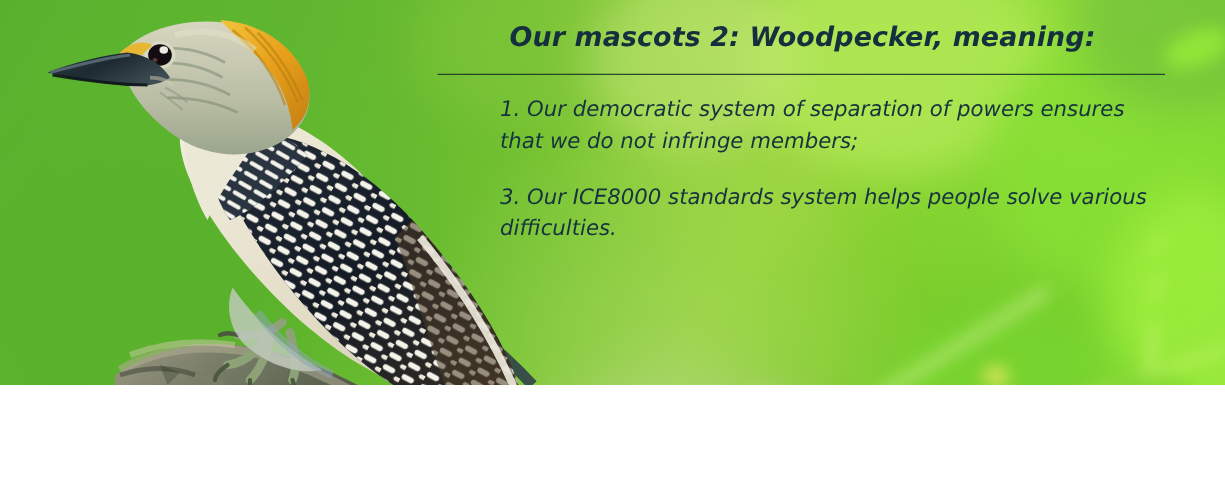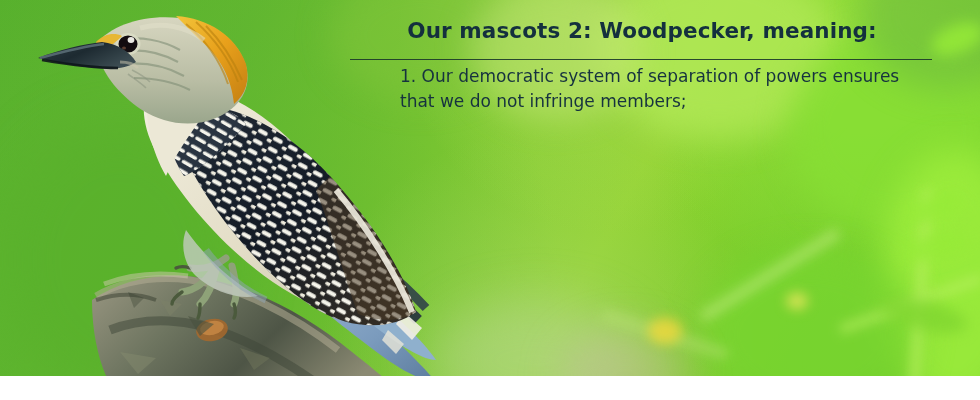--- a/index.html
+++ b/index.html
@@ -7,9 +7,10 @@
 
   #banner{
     position:relative;
-    width:980px;height:376px;
+    width:980px;height:308px;
     overflow:hidden;
     background:#22c55e;
+    font-style:italic;
   }
 
   

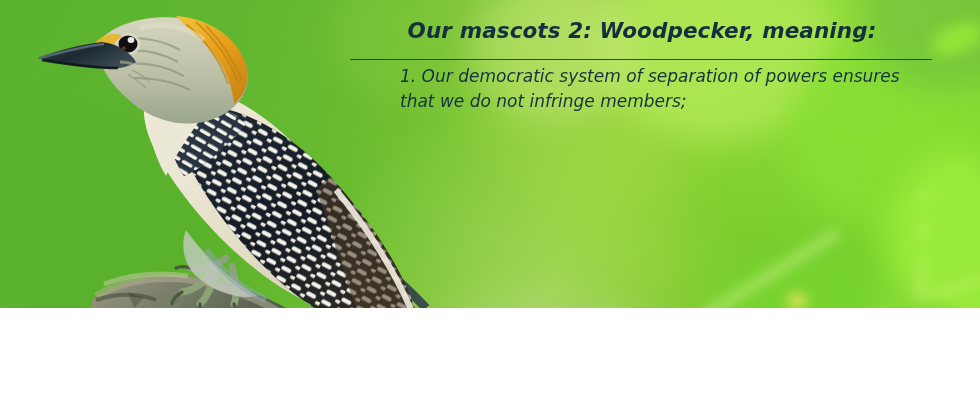--- a/index.html
+++ b/index.html
@@ -68,7 +68,7 @@
     height:0;border-top:1.4px solid #1d3b2a;
     margin:15px 2px 0 2px;width:582px;opacity:.92;
   }
-  .items{margin:4px 0 0 52px;}
+  .items{margin:16px 0 0 52px;}
   .item{
     font-size:17px;line-height:25px;color:#16323f;
     margin-bottom:20px;max-width:530px;

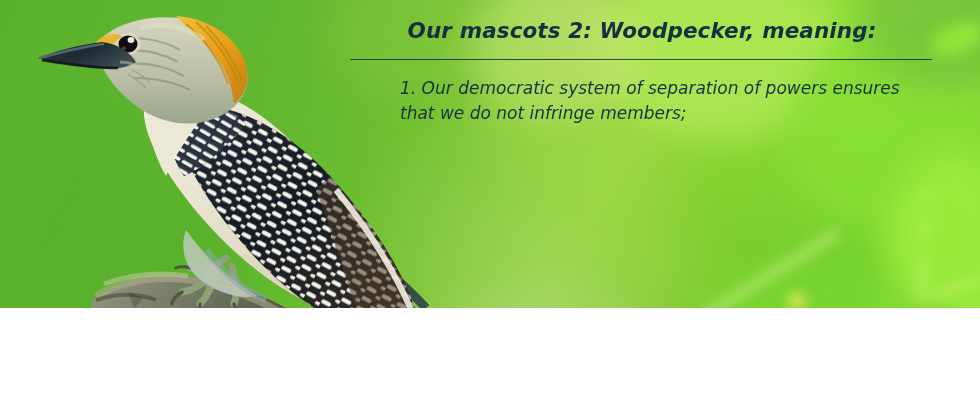--- a/index.html
+++ b/index.html
@@ -280,6 +280,7 @@
     <div class="rule"></div>
     <div class="items">
       <div class="item">1. Our democratic system of separation of powers ensures that we do not infringe members;</div>
+      <div class="item">3. Our ICE8000 standards system helps people solve various difficulties.</div>
     </div>
   </div>
 

